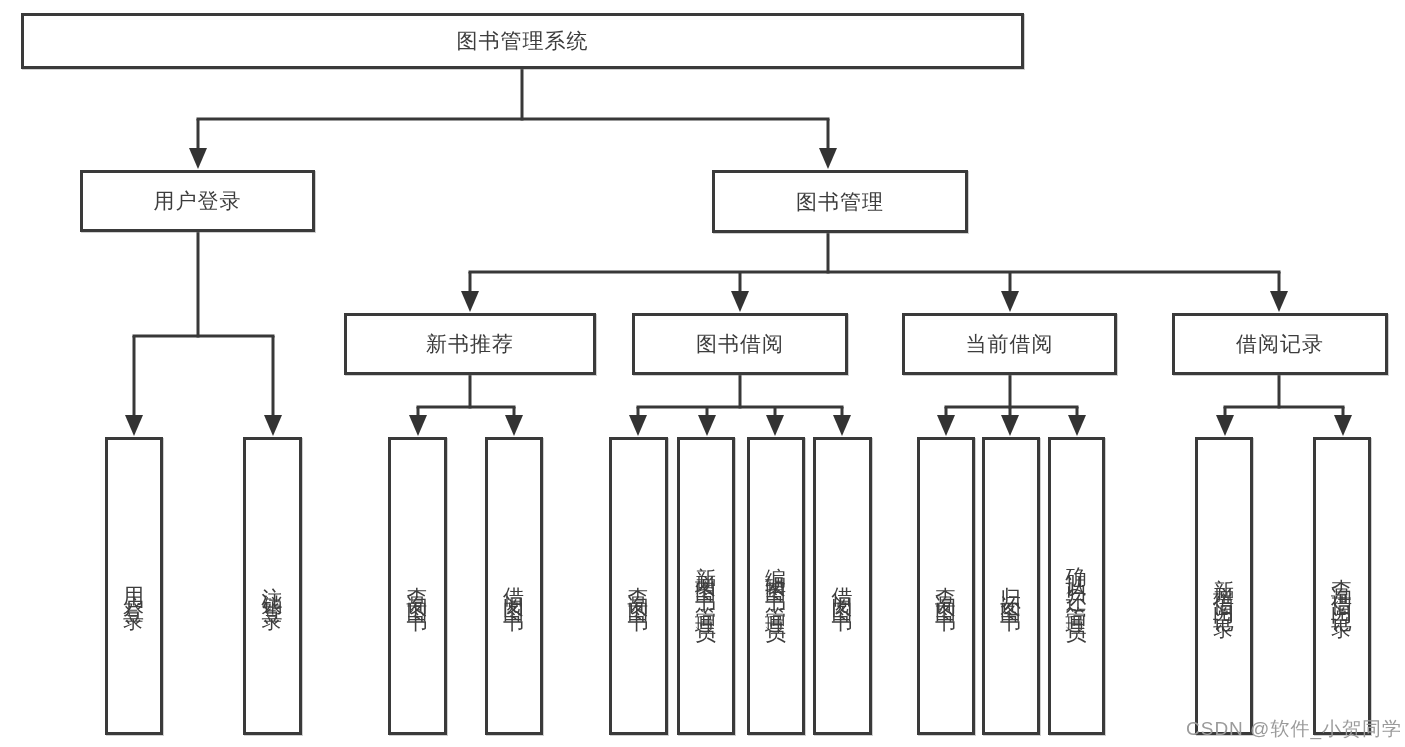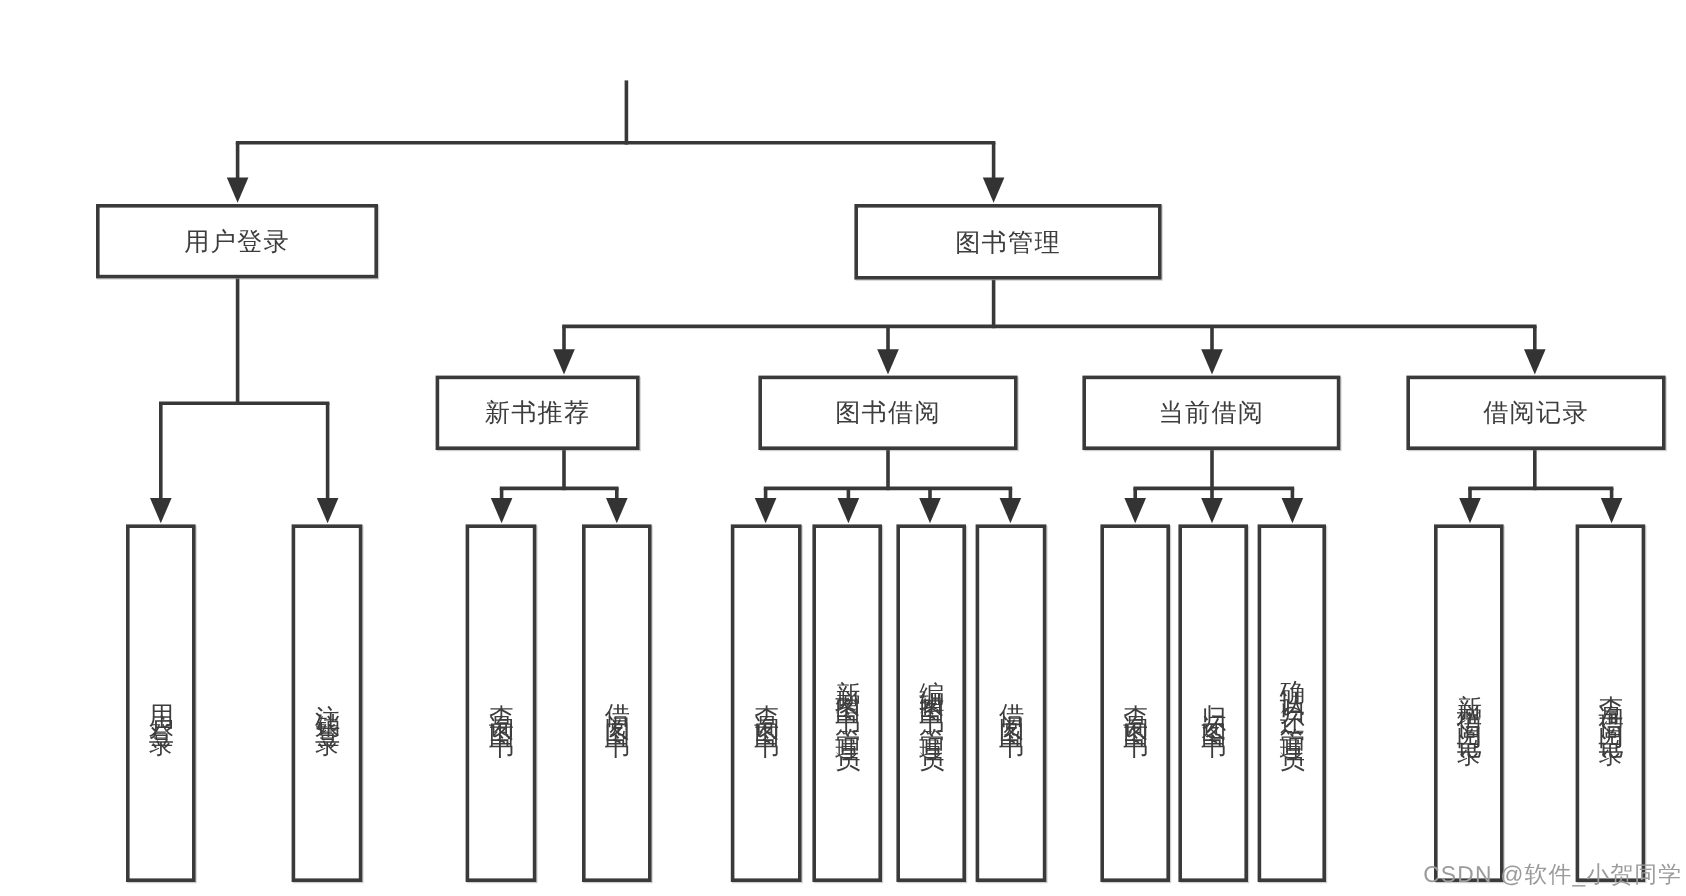--- a/index.html
+++ b/index.html
@@ -110,6 +110,7 @@
     <polygon points="1334,415 1352,415 1343,436"></polygon>
   </svg>
 
+  <div class="box" style="left:21px;top:13px;width:1003px;height:56px;">图书管理系统</div>
 
   <div class="box" style="left:80px;top:170px;width:235px;height:62px;">用户登录</div>
   <div class="box" style="left:712px;top:170px;width:256px;height:63px;">图书管理</div>

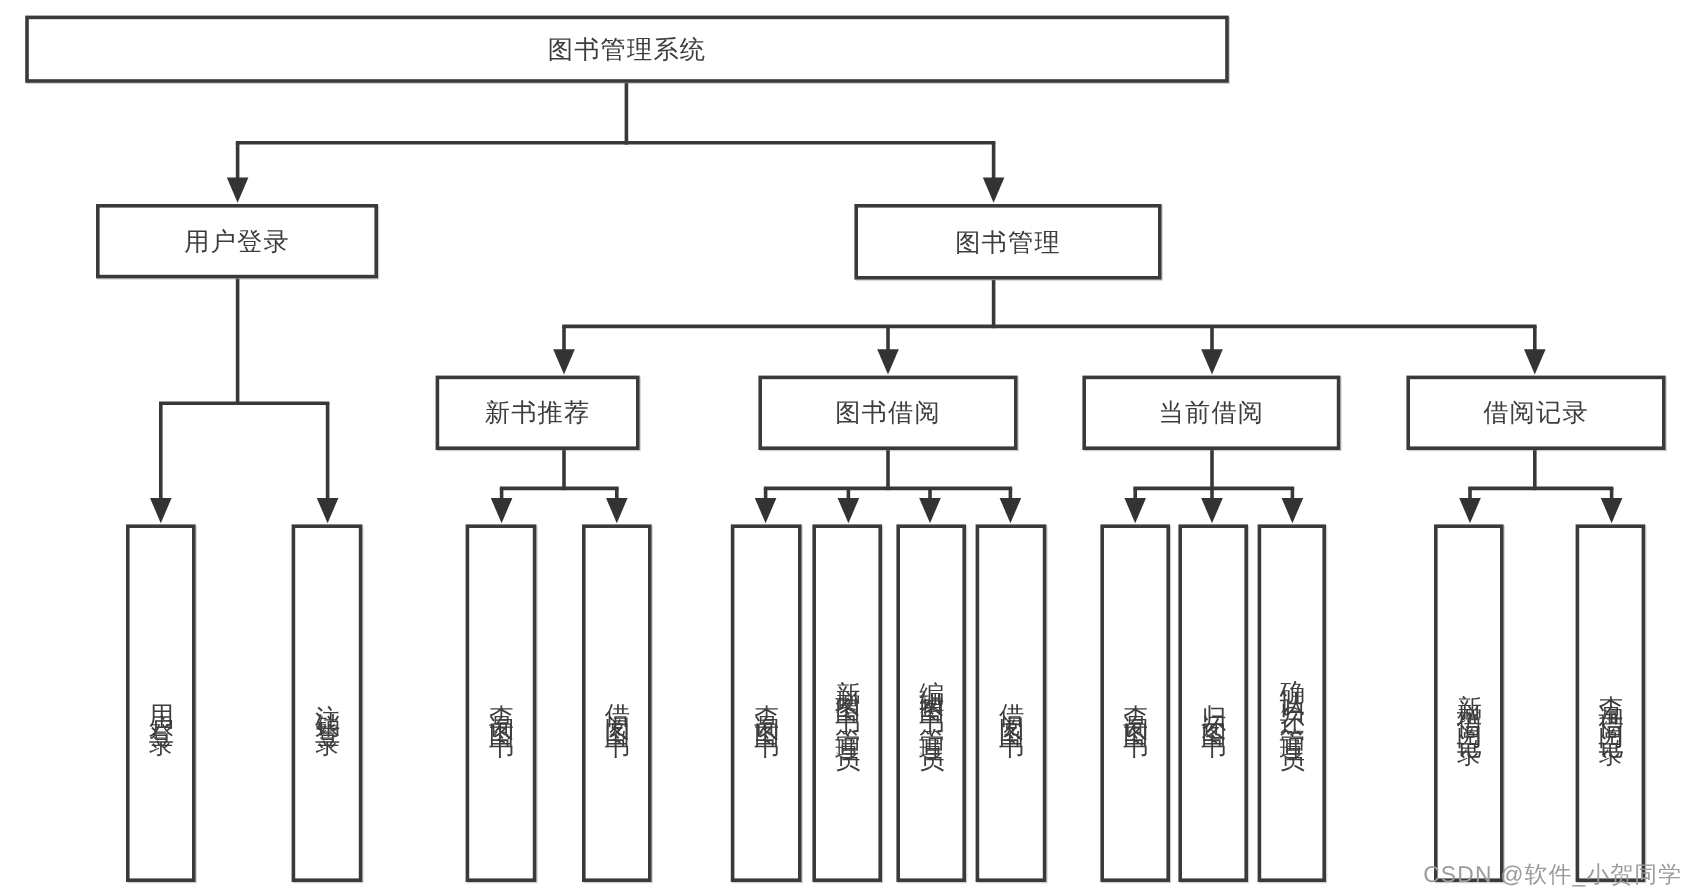--- a/index.html
+++ b/index.html
@@ -115,7 +115,7 @@
   <div class="box" style="left:80px;top:170px;width:235px;height:62px;">用户登录</div>
   <div class="box" style="left:712px;top:170px;width:256px;height:63px;">图书管理</div>
 
-  <div class="box" style="left:363px;top:313px;width:170px;height:62px;">新书推荐</div>
+  <div class="box" style="left:344px;top:313px;width:252px;height:62px;">新书推荐</div>
   <div class="box" style="left:902px;top:313px;width:215px;height:62px;">当前借阅</div>
   <div class="box" style="left:632px;top:313px;width:216px;height:62px;">图书借阅</div>
   <div class="box" style="left:1172px;top:313px;width:216px;height:62px;">借阅记录</div>

